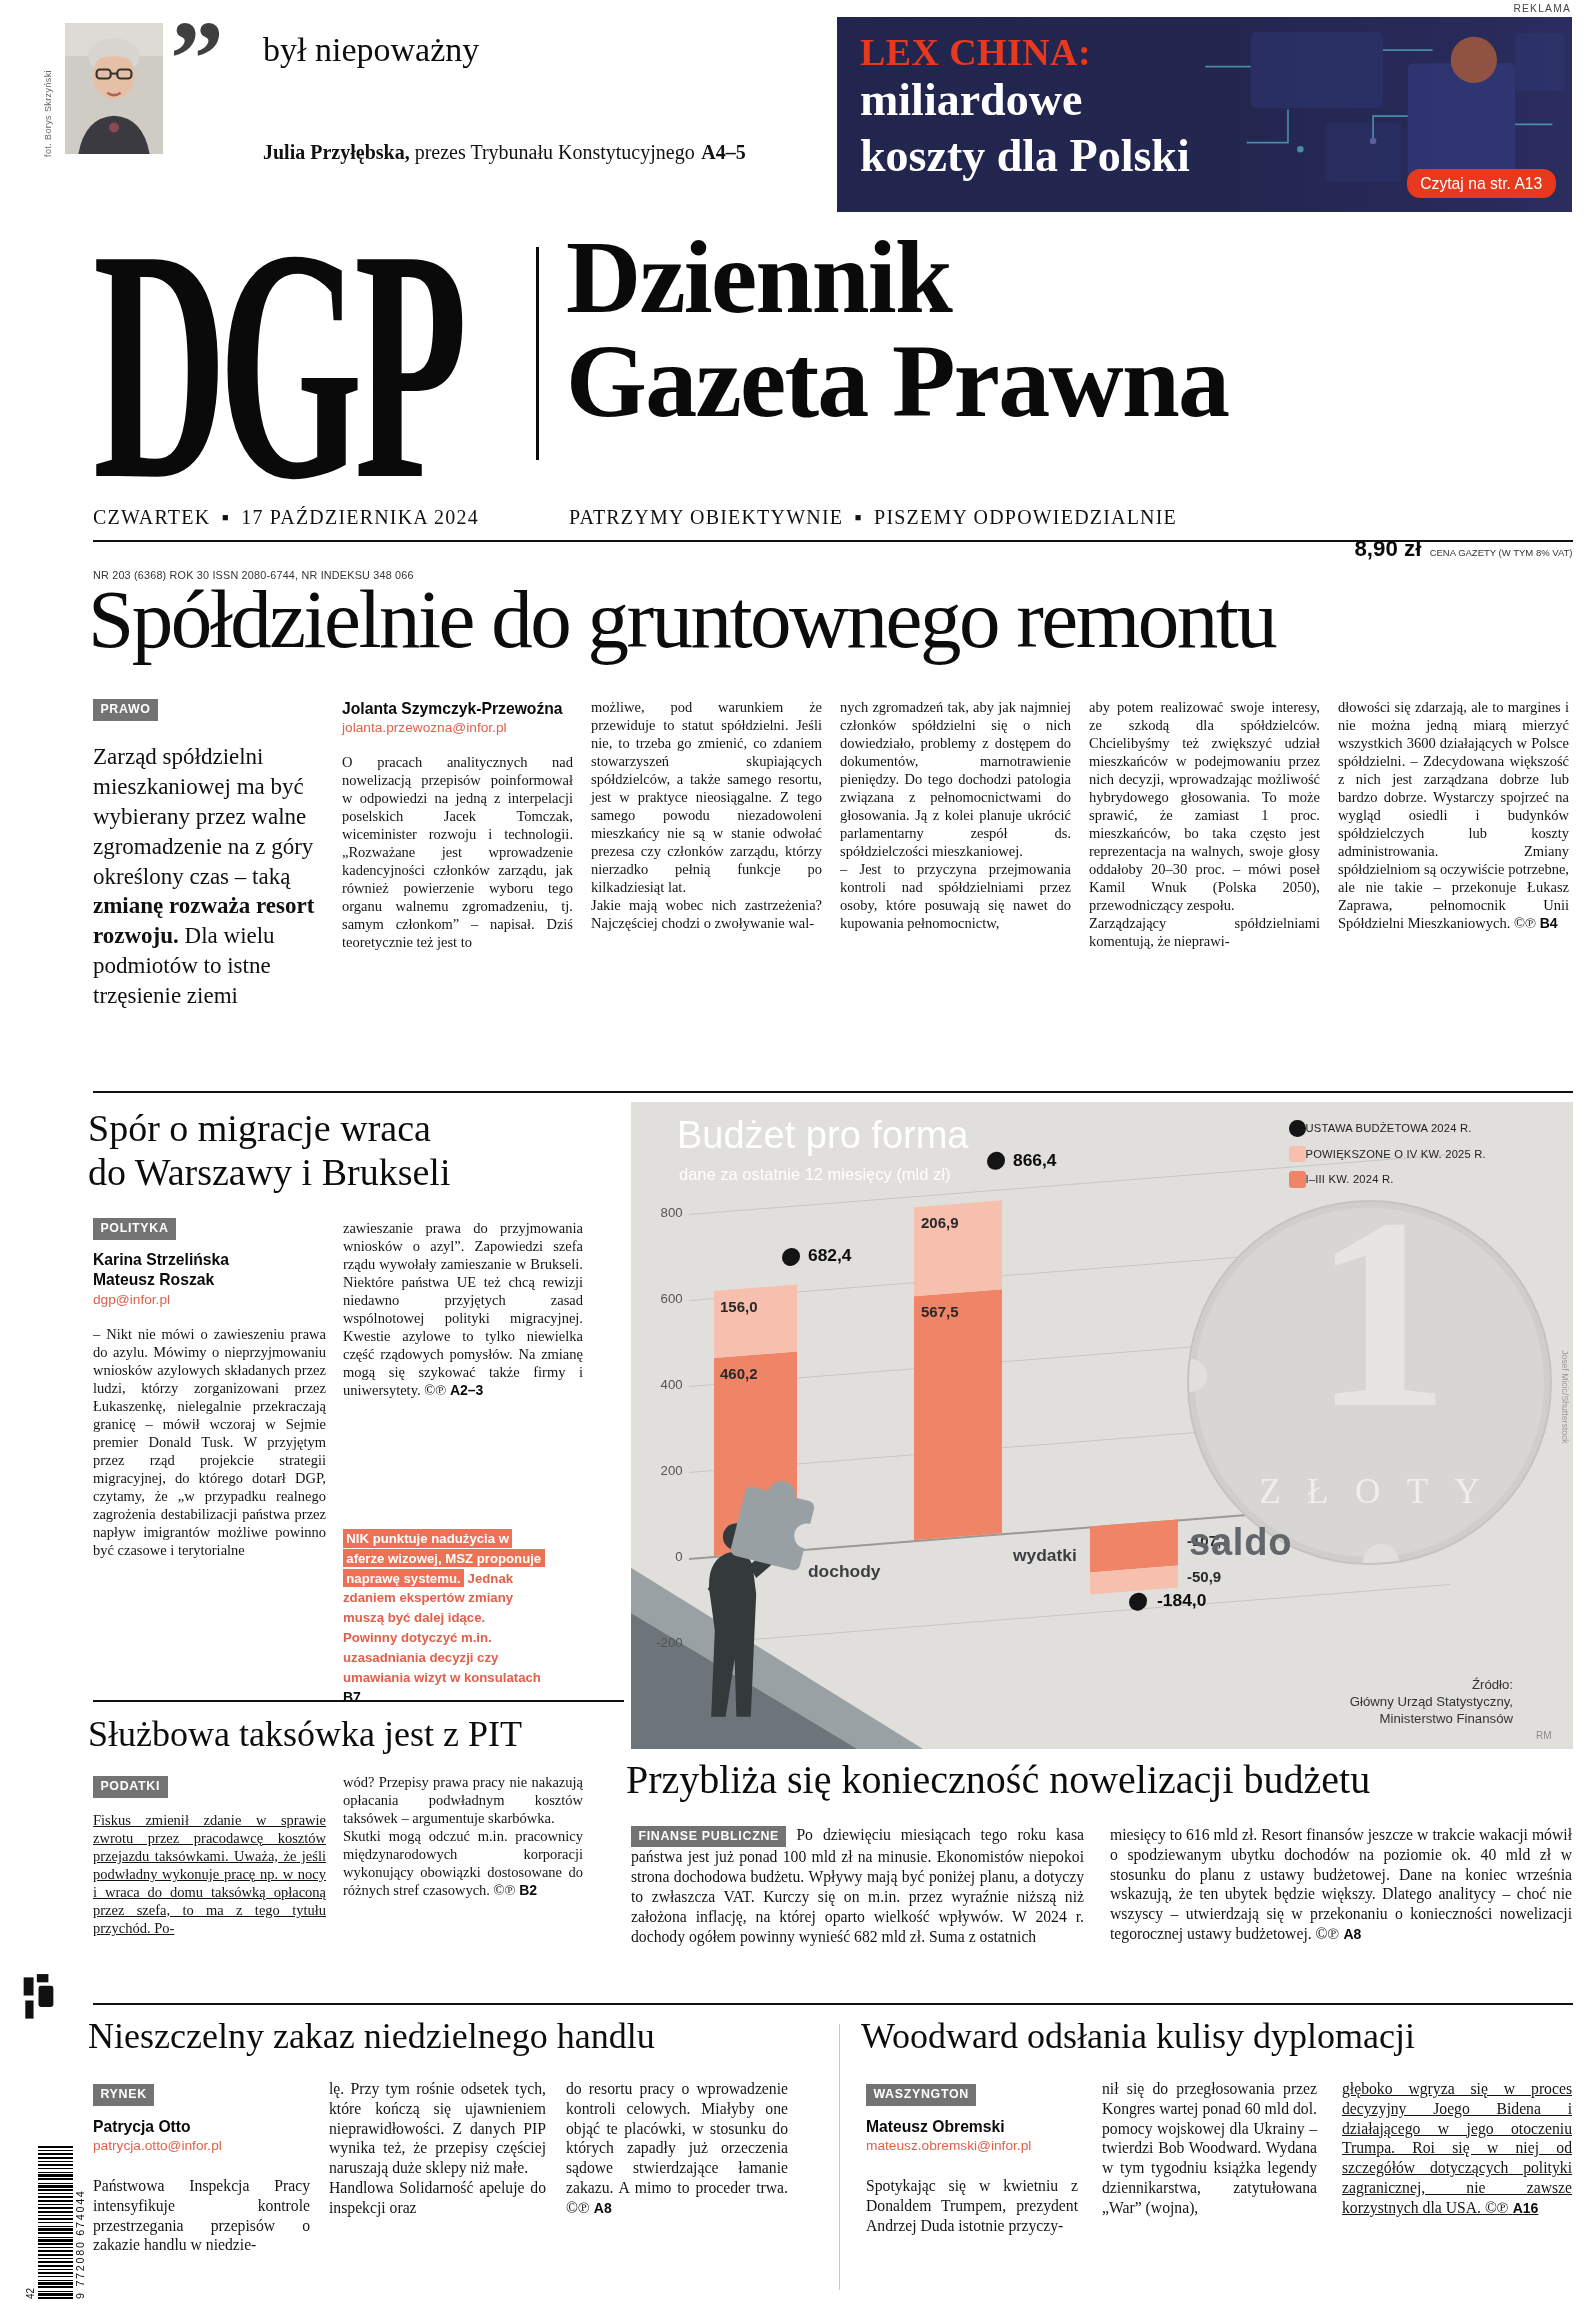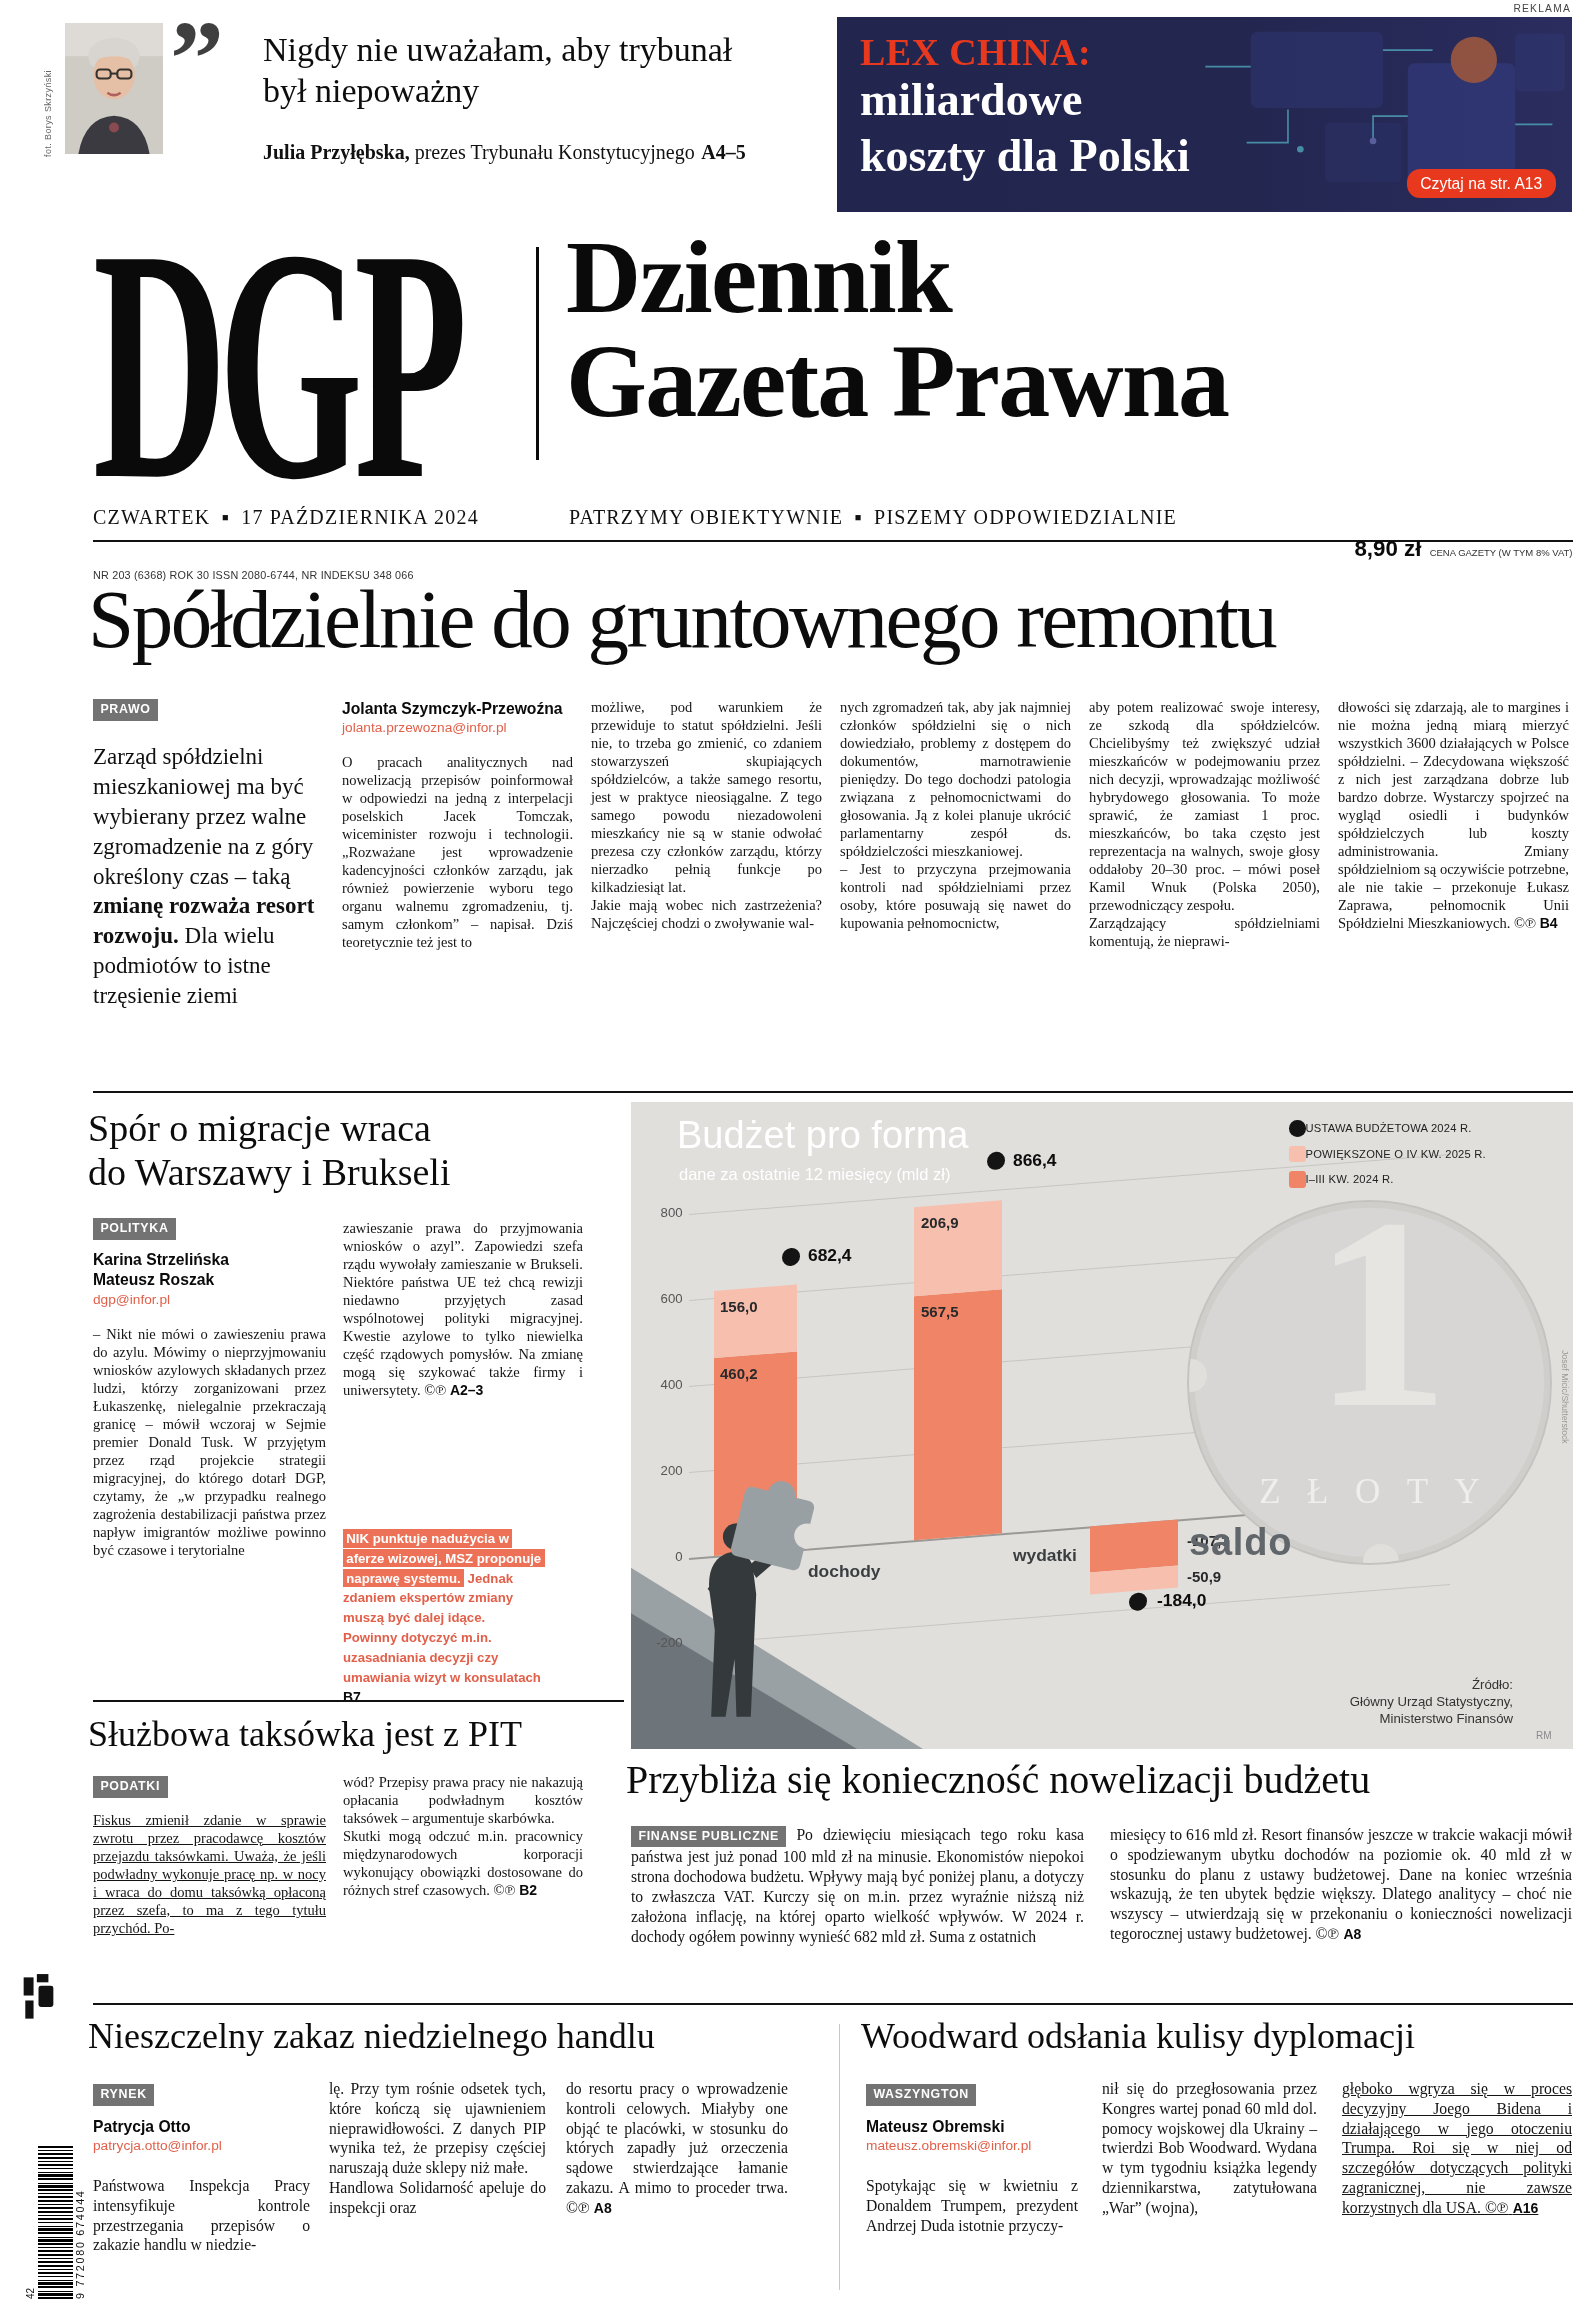--- a/index.html
+++ b/index.html
@@ -171,7 +171,6 @@
 
   <div class="abs" id="quote-mark">”</div>
   <div class="abs" id="quote-text">
-    <div>Nigdy nie uważałam, aby trybunał</div>
     <div>był niepoważny</div>
   </div>
   <div class="abs" id="quote-author">

